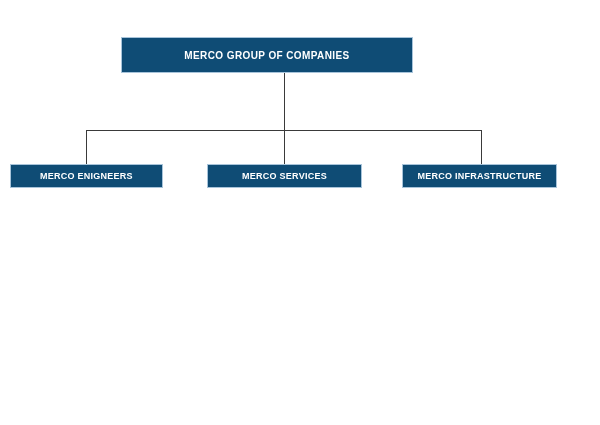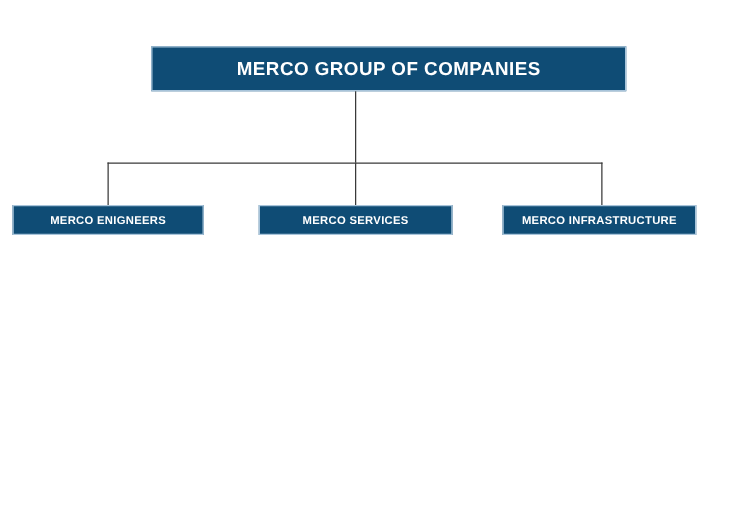--- a/index.html
+++ b/index.html
@@ -41,9 +41,9 @@
   .node-root {
     left: 121px;
     top: 37px;
-    width: 380px;
+    width: 292px;
     height: 36px;
-    font-size: 15px;
+    font-size: 10px;
     letter-spacing: 0.4px;
   }
 

